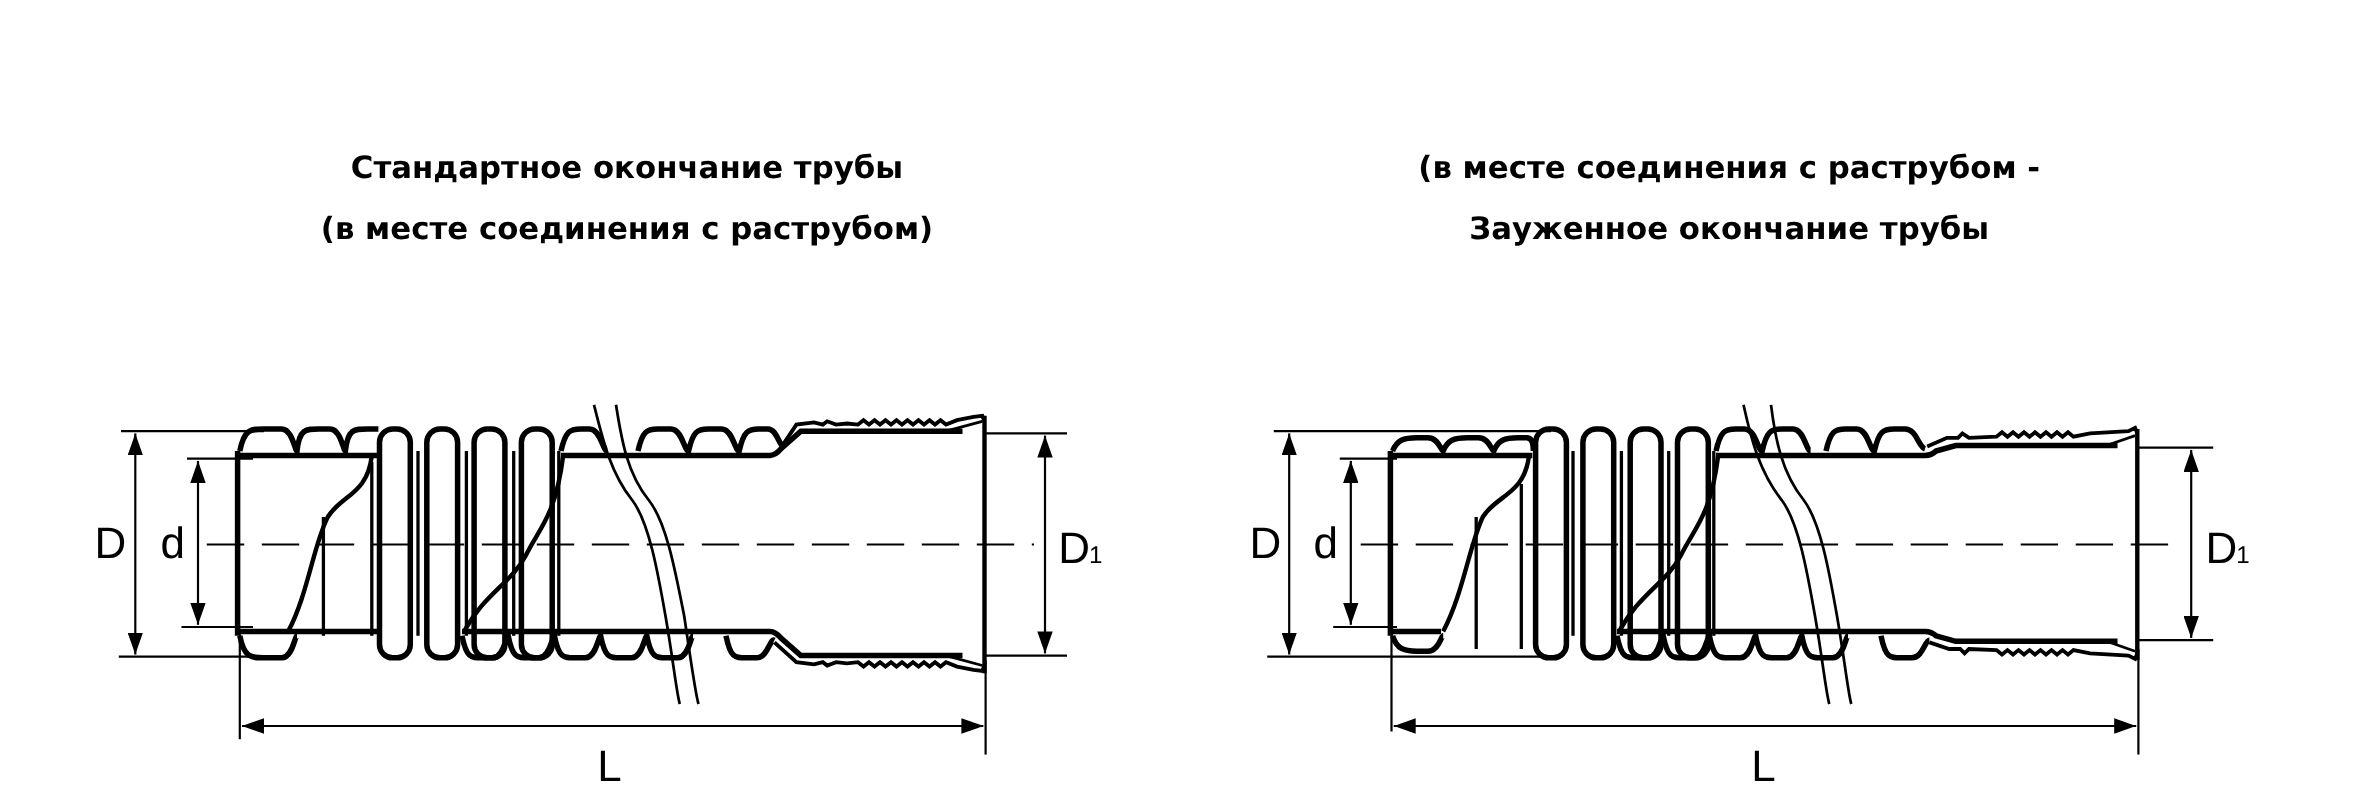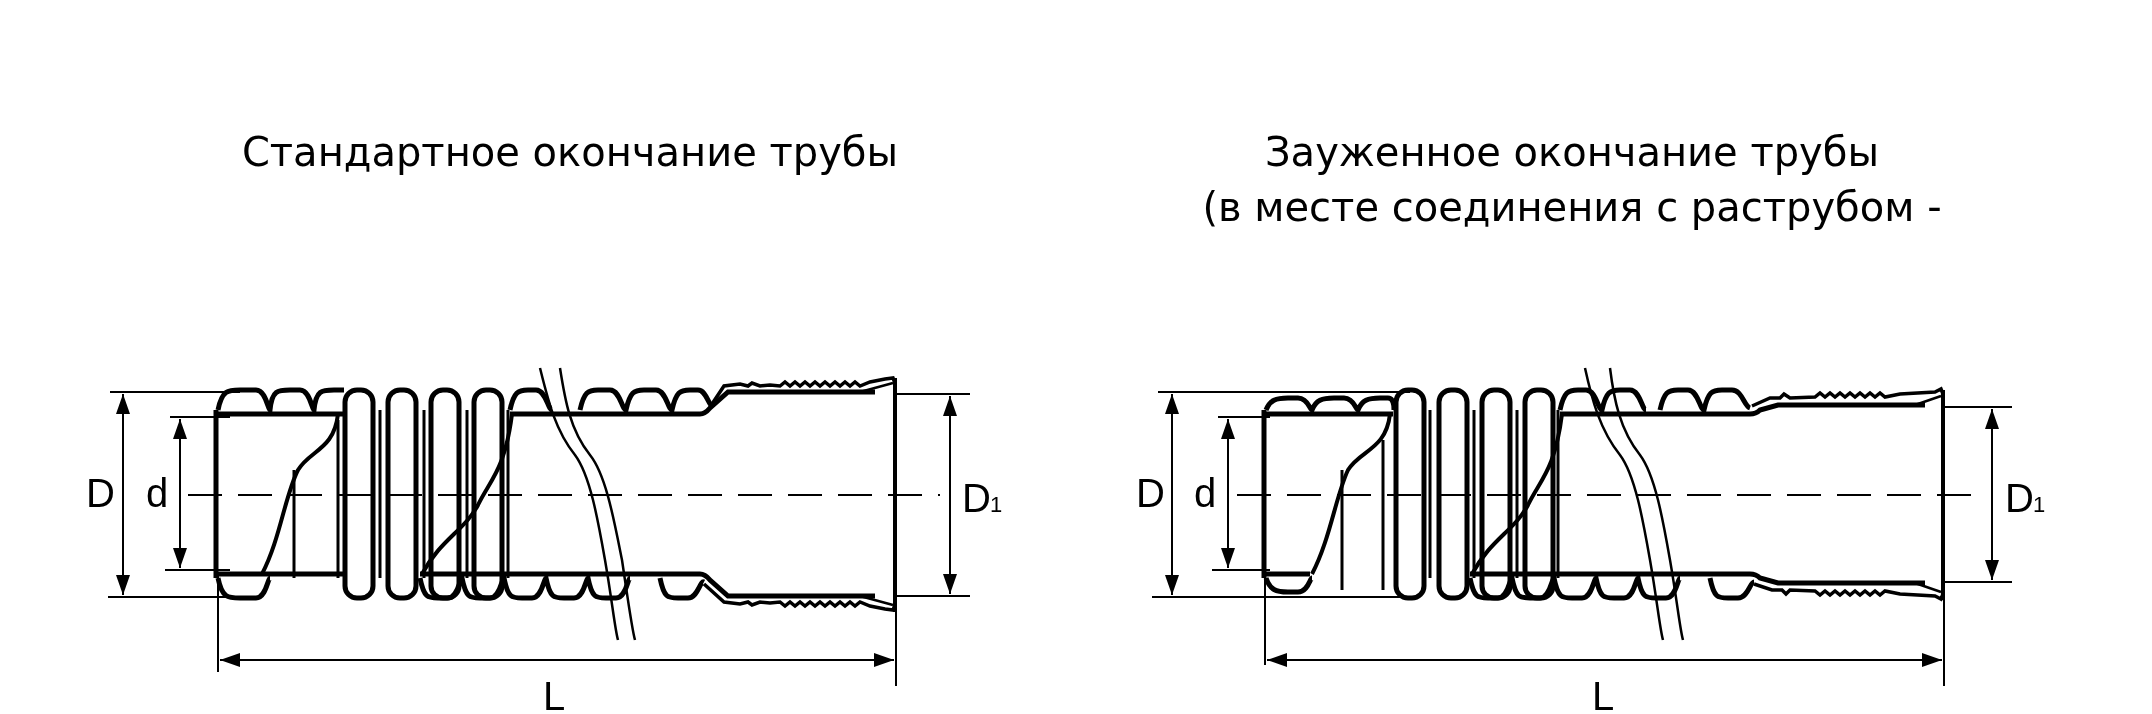--- a/index.html
+++ b/index.html
@@ -6,8 +6,8 @@
   body { width:2152px; height:714px; position:relative; overflow:hidden; }
   .title {
     position:absolute; text-align:center;
-    font-family:"DejaVu Sans", sans-serif; font-weight:normal;
-    font-size:40px; line-height:55px; color:#000;
+    font-family:"DejaVu Sans", sans-serif; font-weight:bold;
+    font-size:28px; line-height:55px; color:#000;
   }
   .title div { white-space:nowrap; }
   #title-left { left:170px; width:800px; top:125px; }

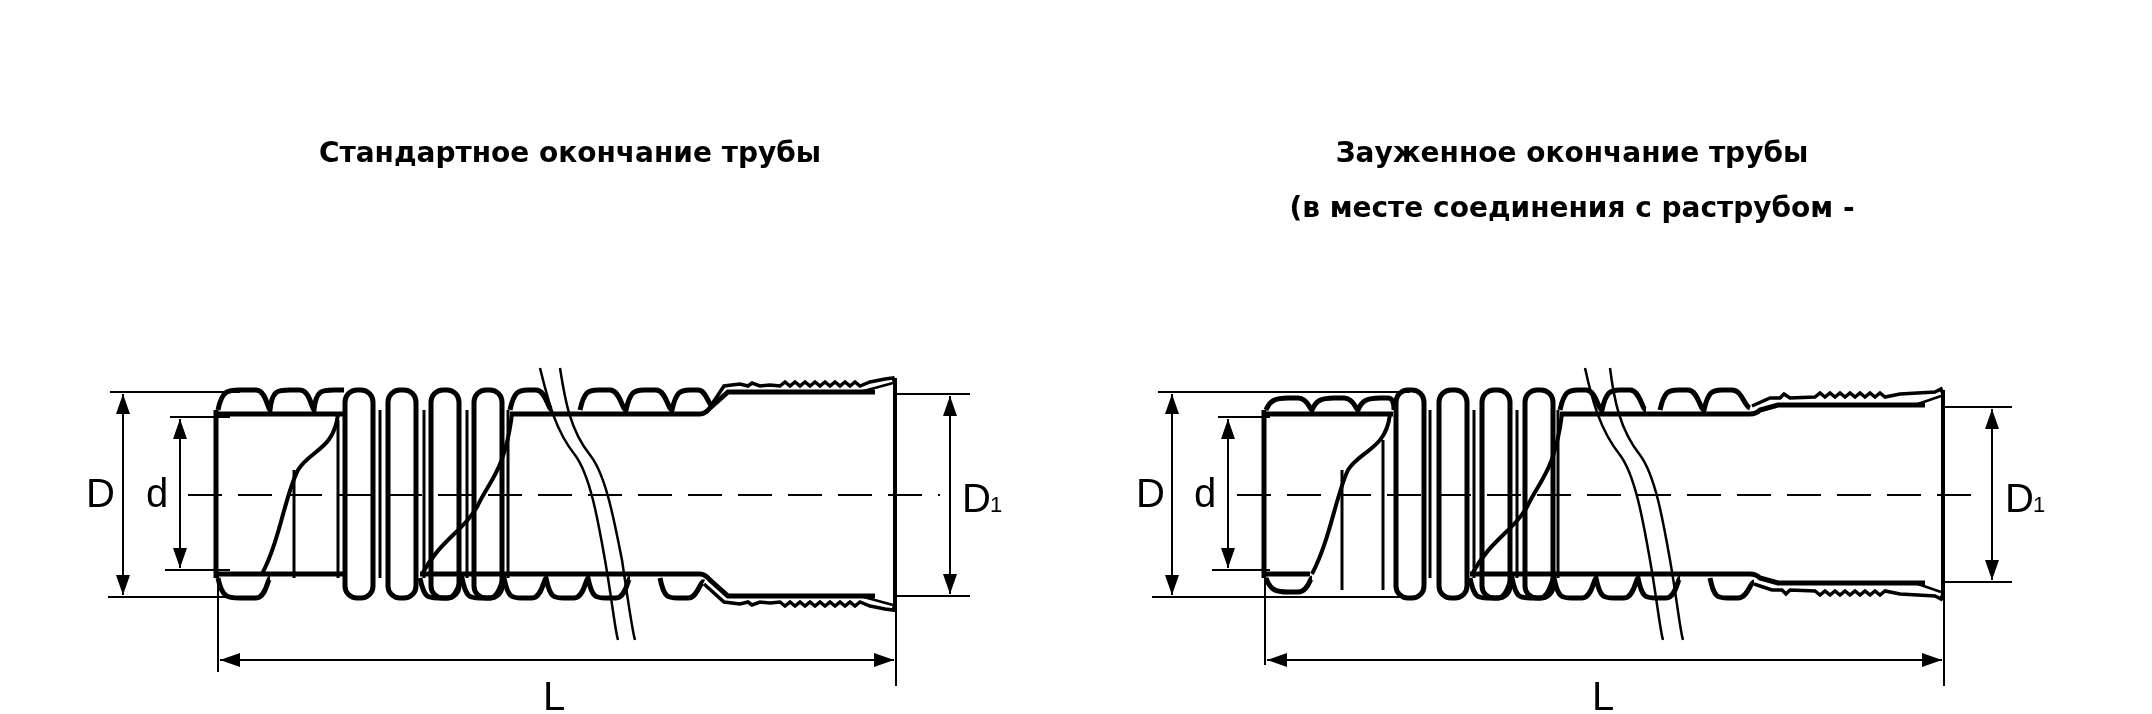--- a/index.html
+++ b/index.html
@@ -21,6 +21,7 @@
 
 <div class="title" id="title-left">
   <div>Стандартное окончание трубы</div>
+  <div>(в месте соединения с раструбом)</div>
 </div>
 
 <div class="title" id="title-right">

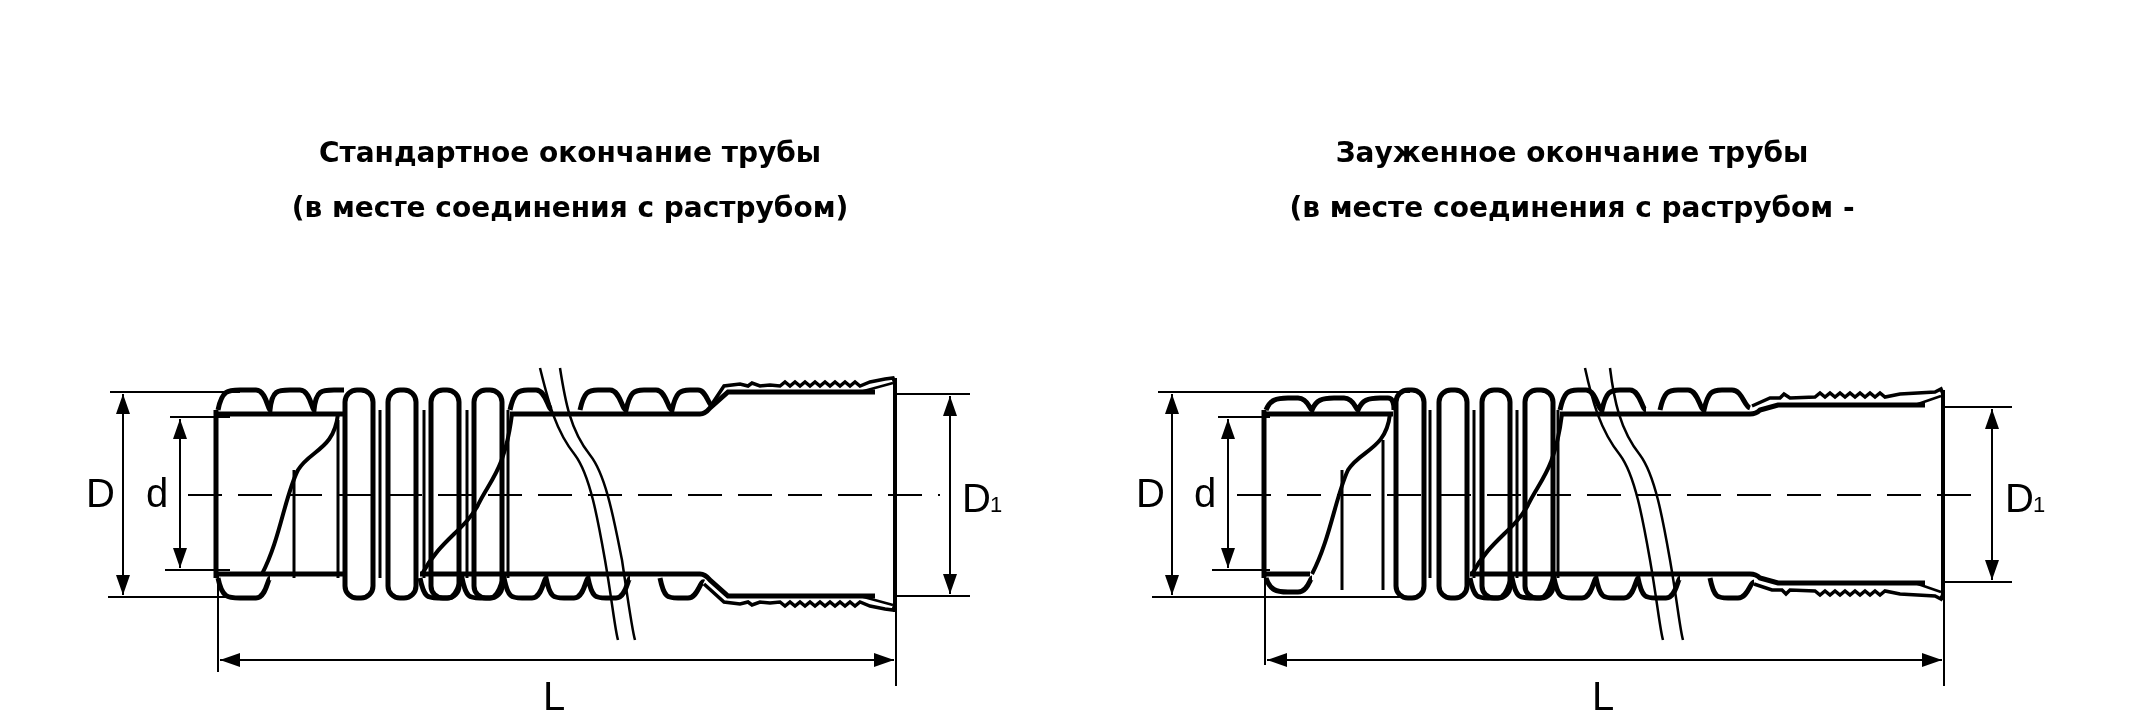--- a/index.html
+++ b/index.html
@@ -25,8 +25,8 @@
 </div>
 
 <div class="title" id="title-right">
+  <div>(в месте соединения с раструбом -</div>
   <div>Зауженное окончание трубы</div>
-  <div>(в месте соединения с раструбом -</div>
 </div>
 
 <svg width="2152" height="714" viewBox="0 0 2152 714">

